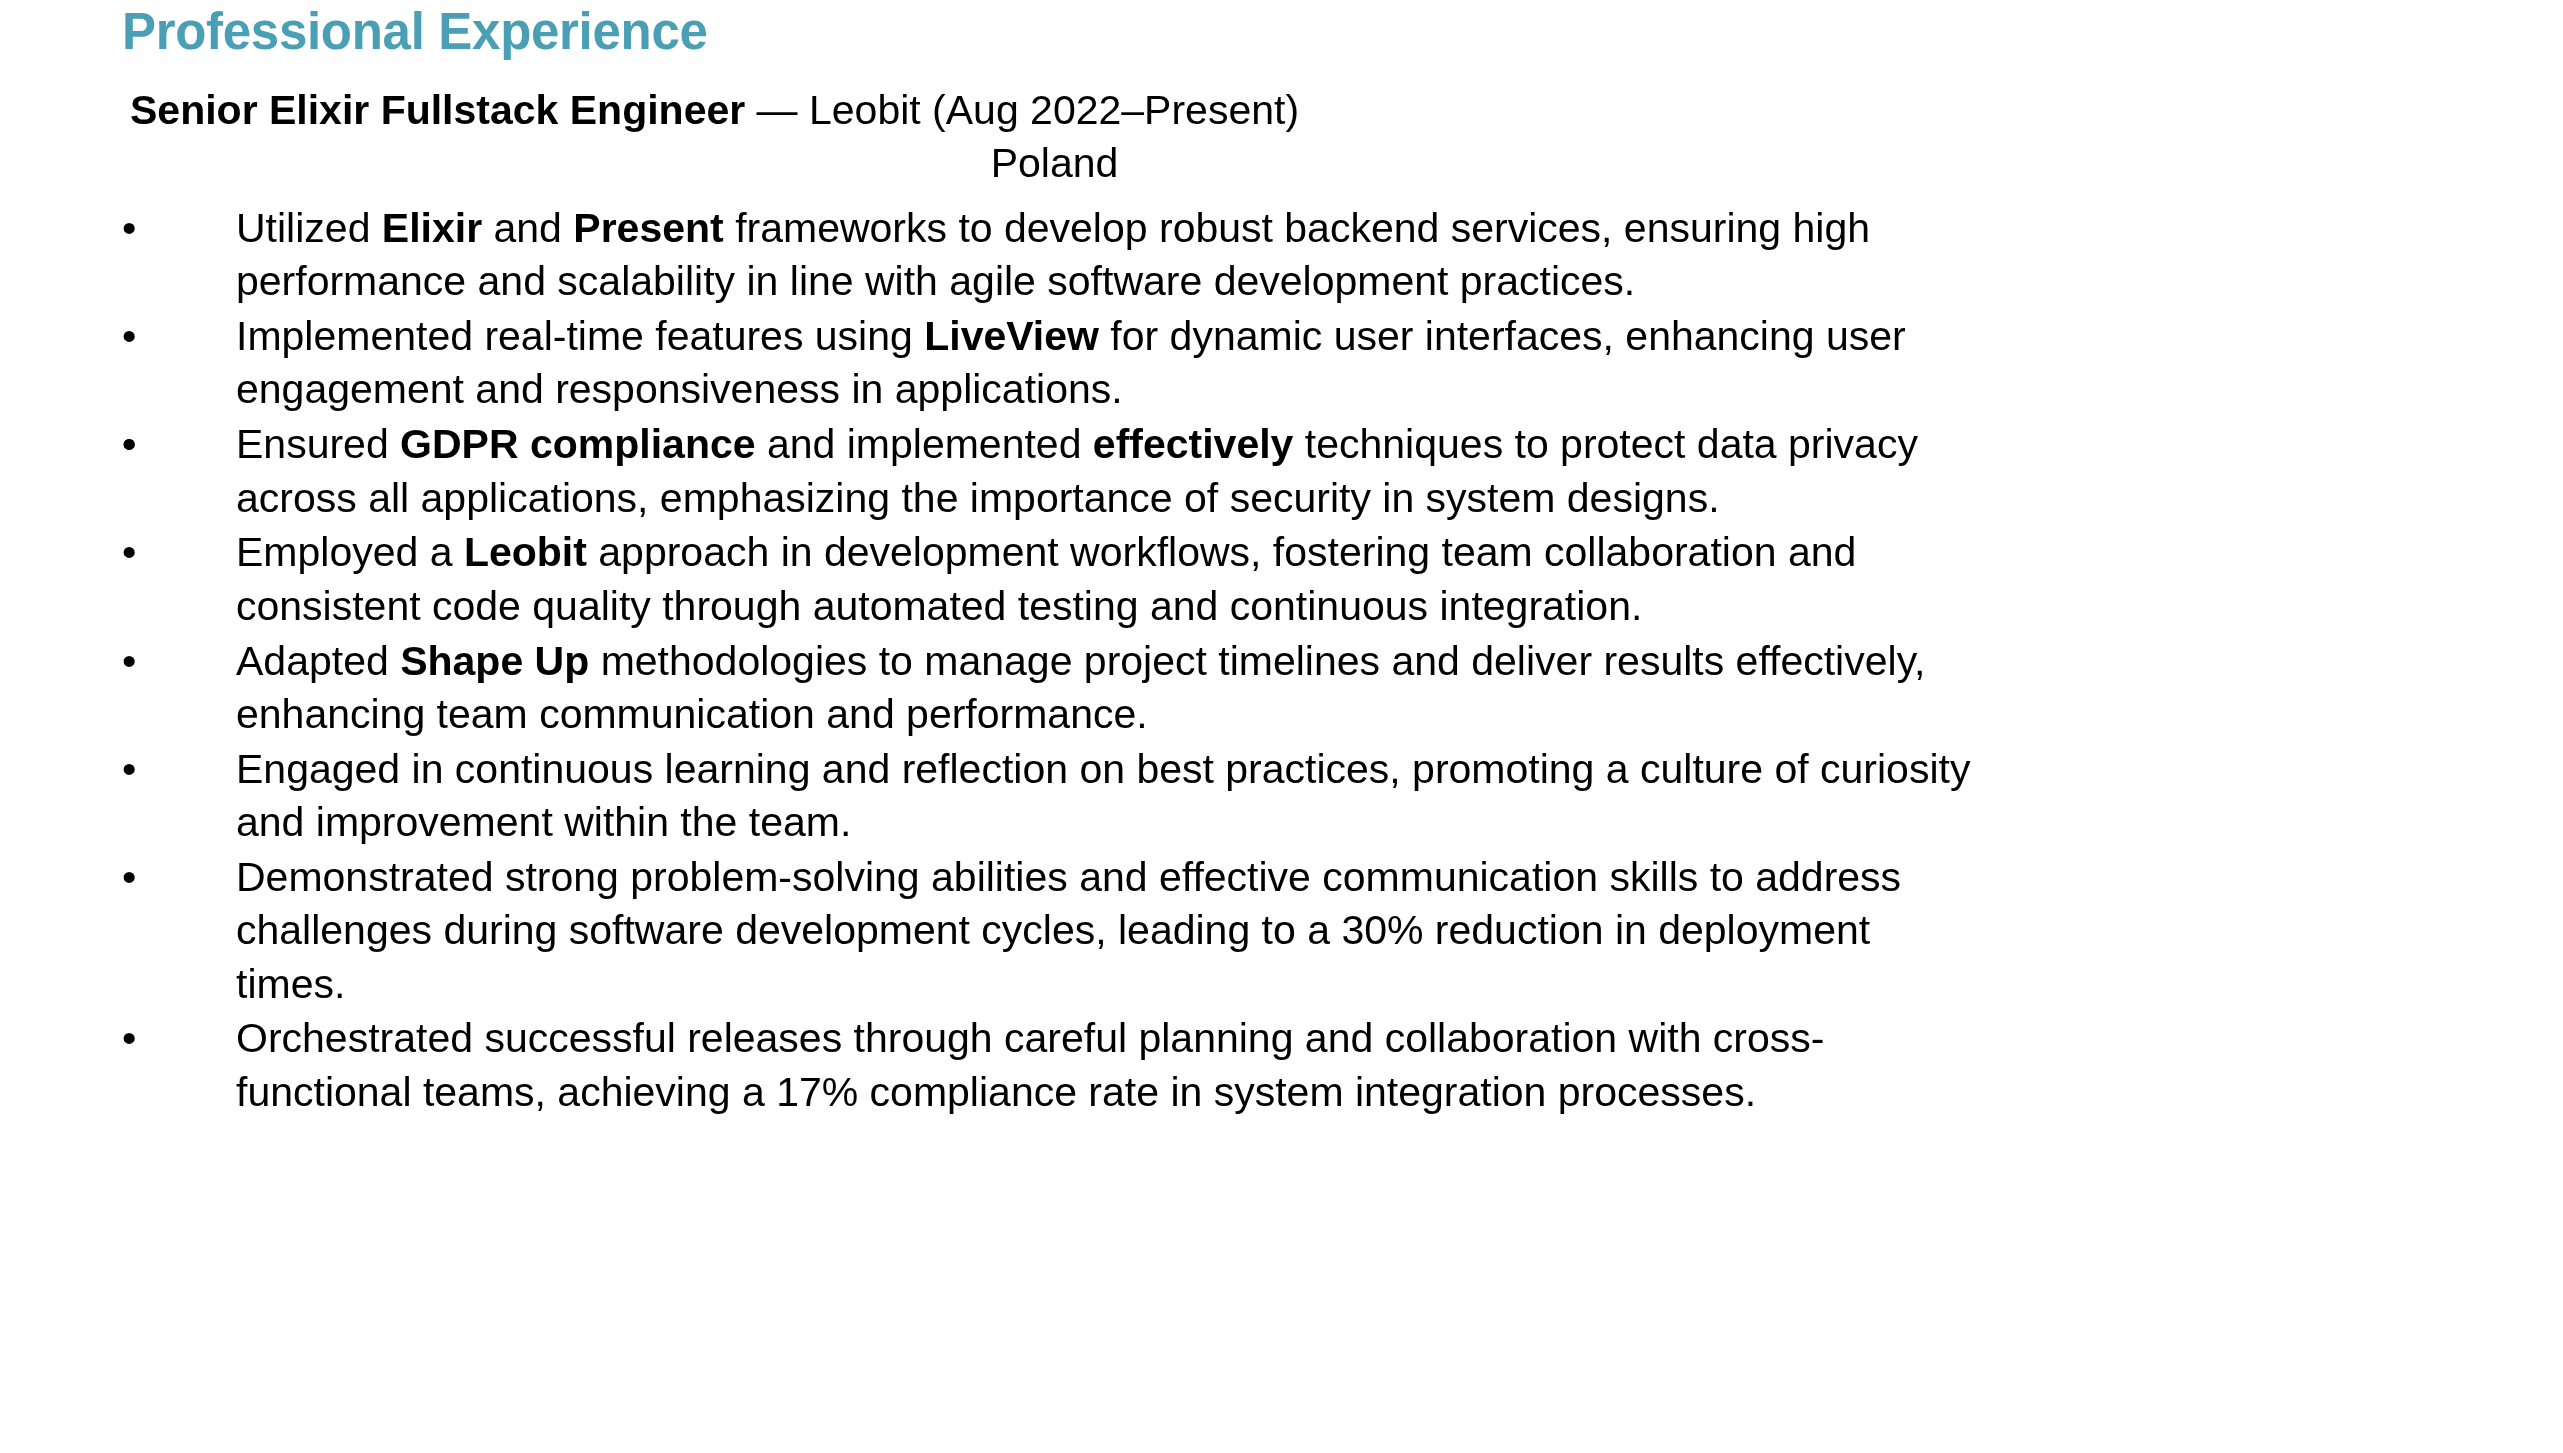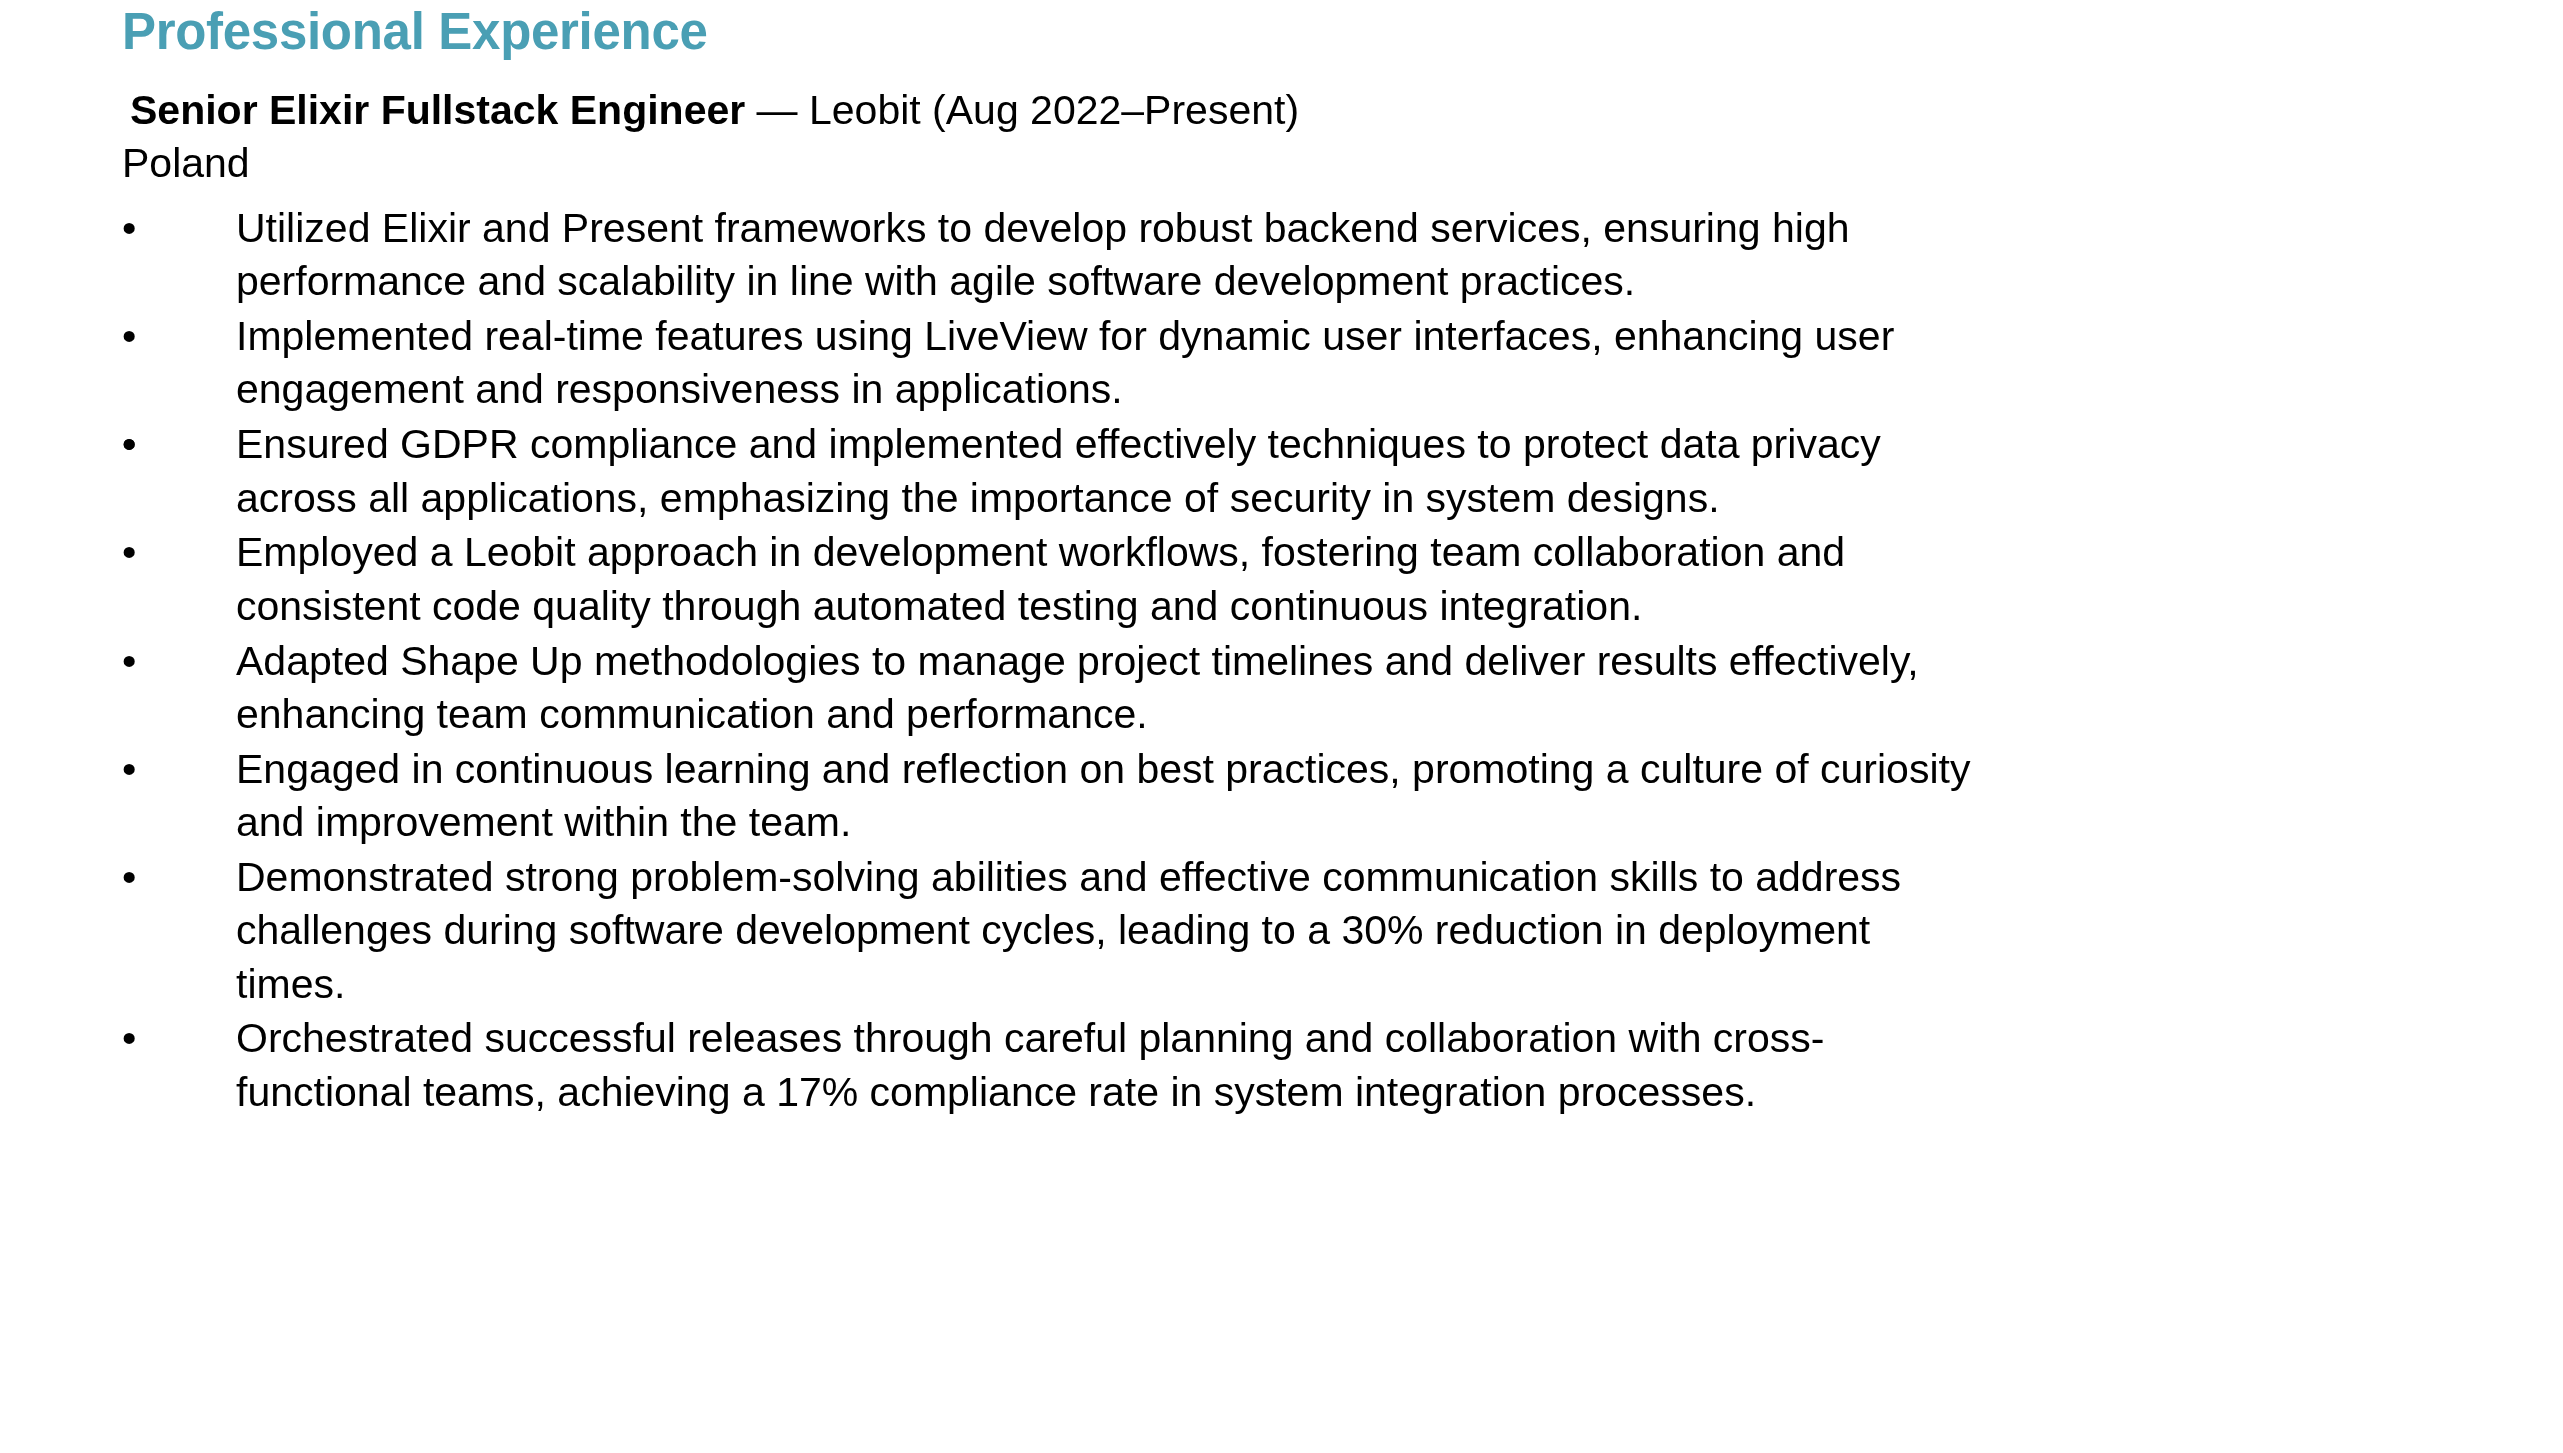--- a/index.html
+++ b/index.html
@@ -64,6 +64,7 @@
     font-size: 41px;
     line-height: 1.30;
     font-weight: normal;
+    text-align: center;
   }
 
   

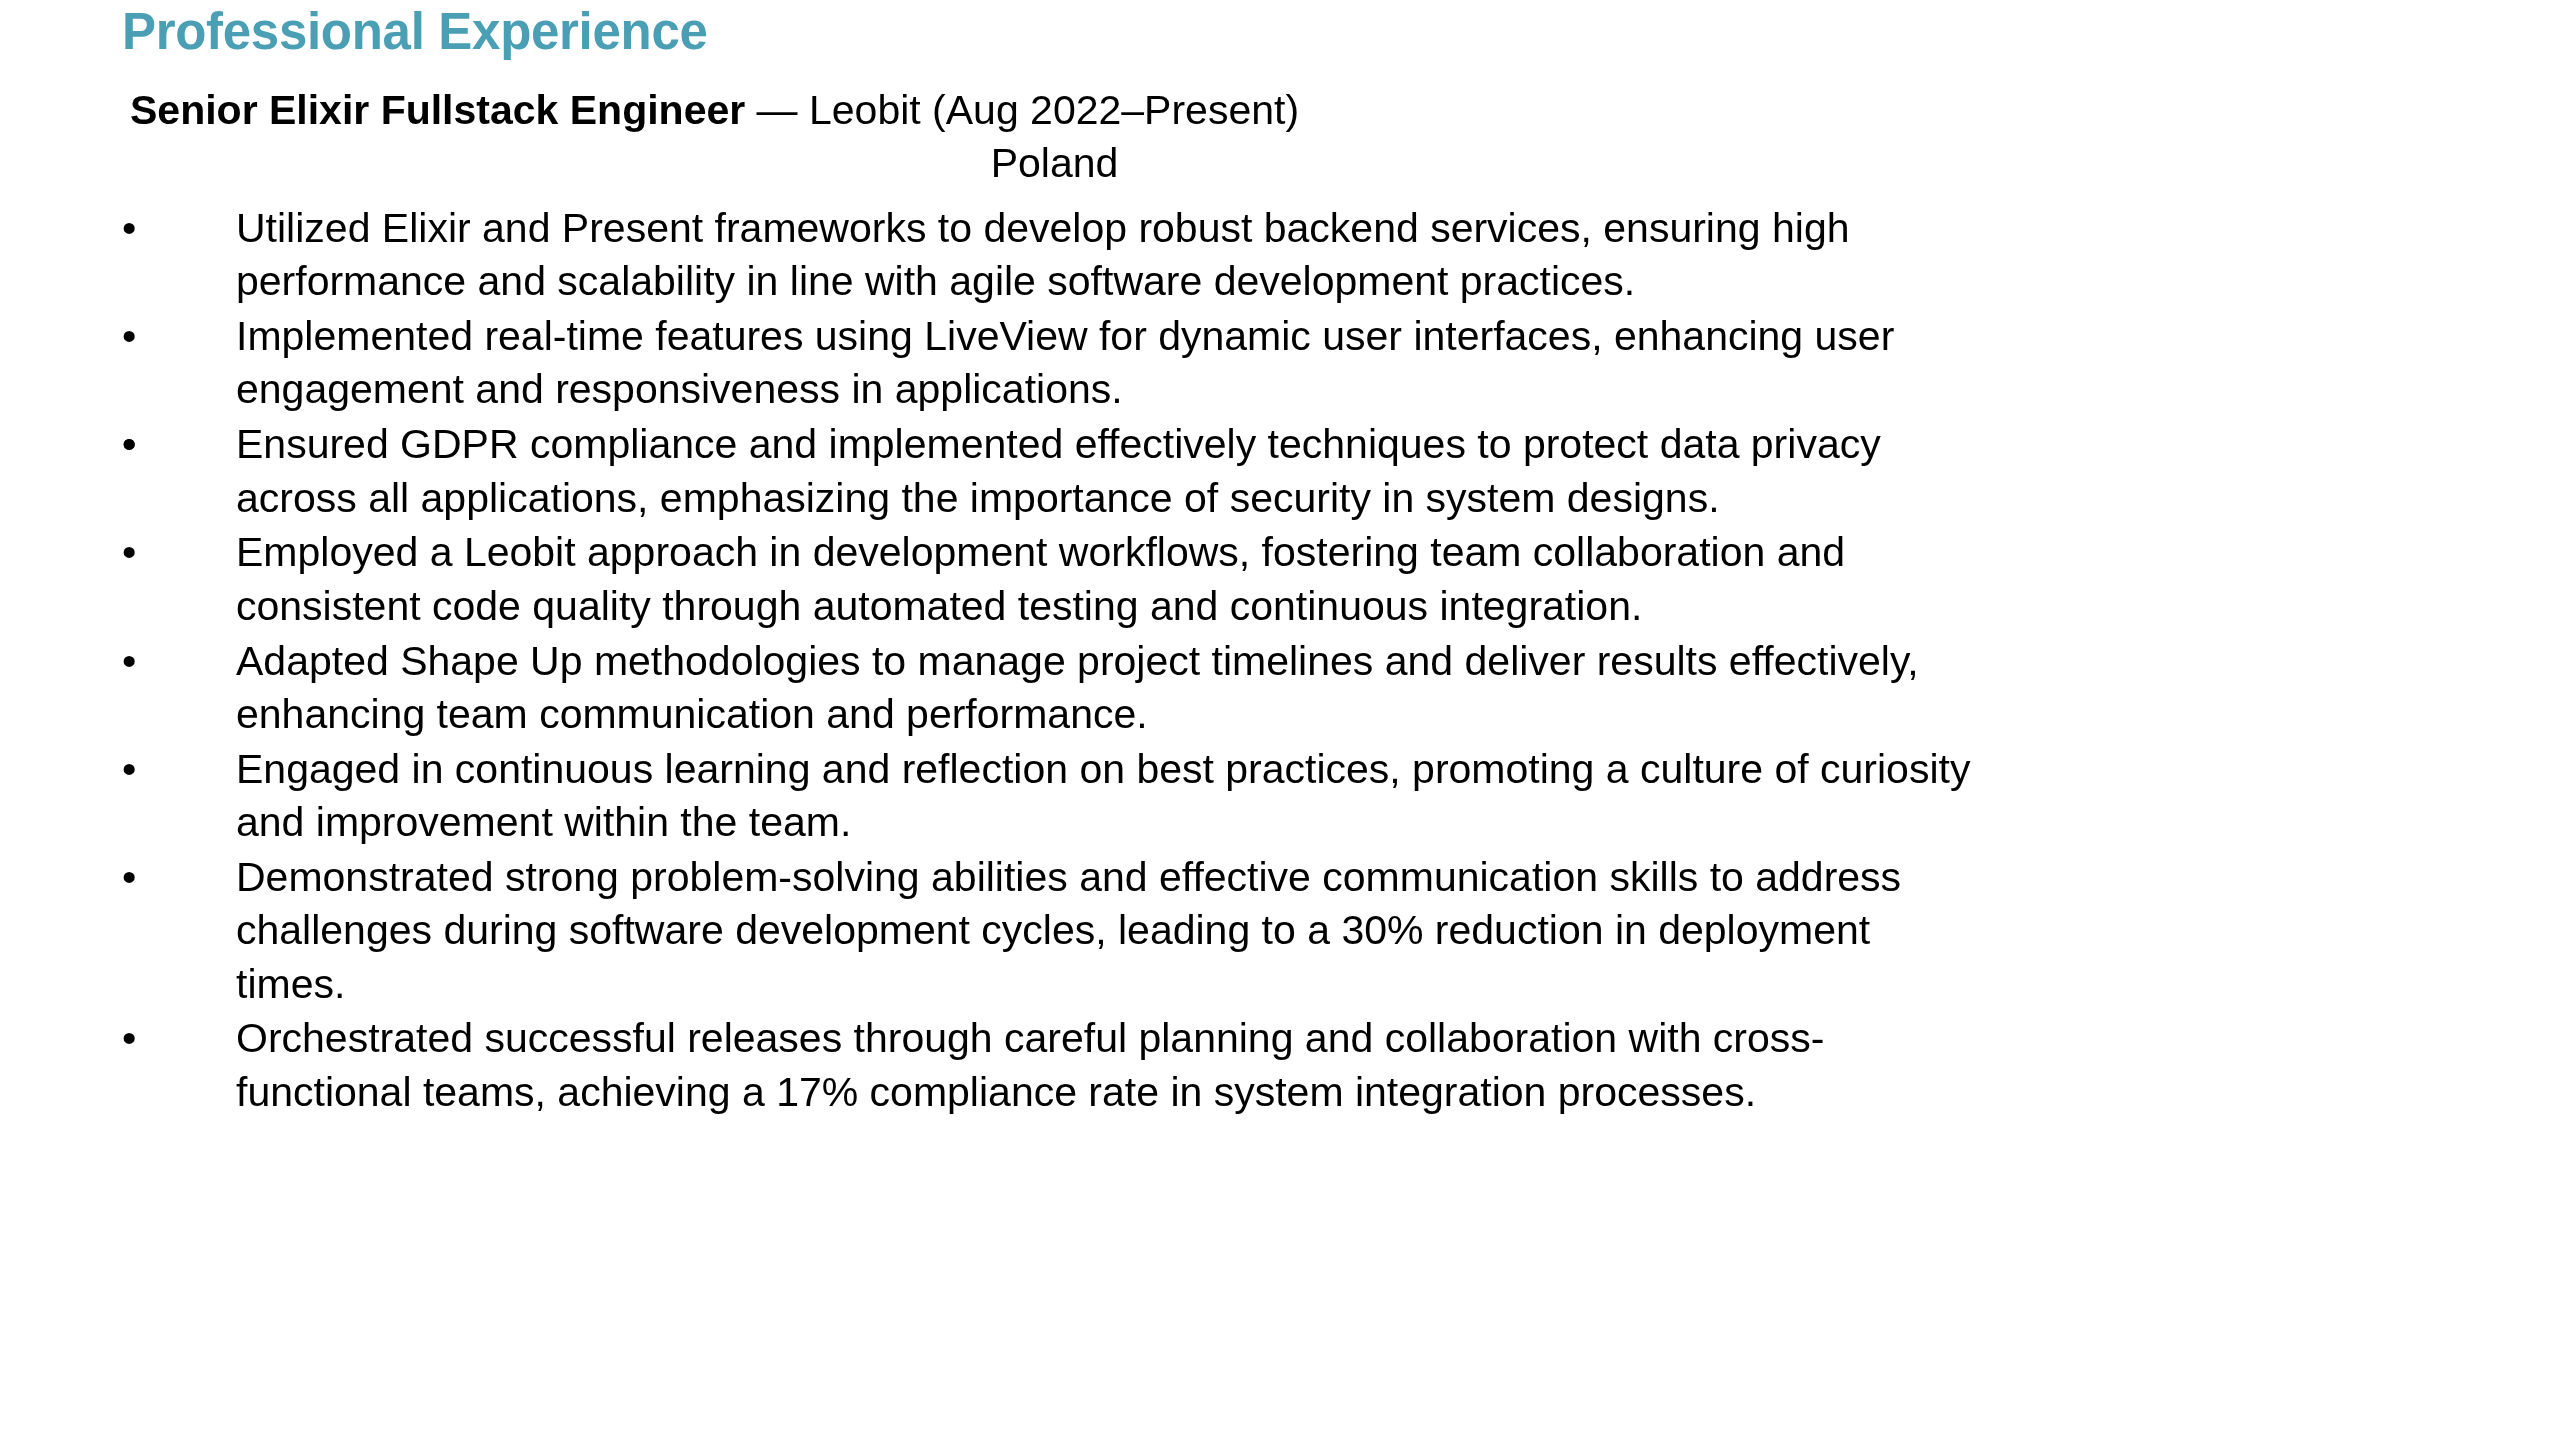--- a/index.html
+++ b/index.html
@@ -94,7 +94,7 @@
   }
 
   .bullet-text b {
-    font-weight: normal;
+    font-weight: bold;
   }
 </style>
 </head>

